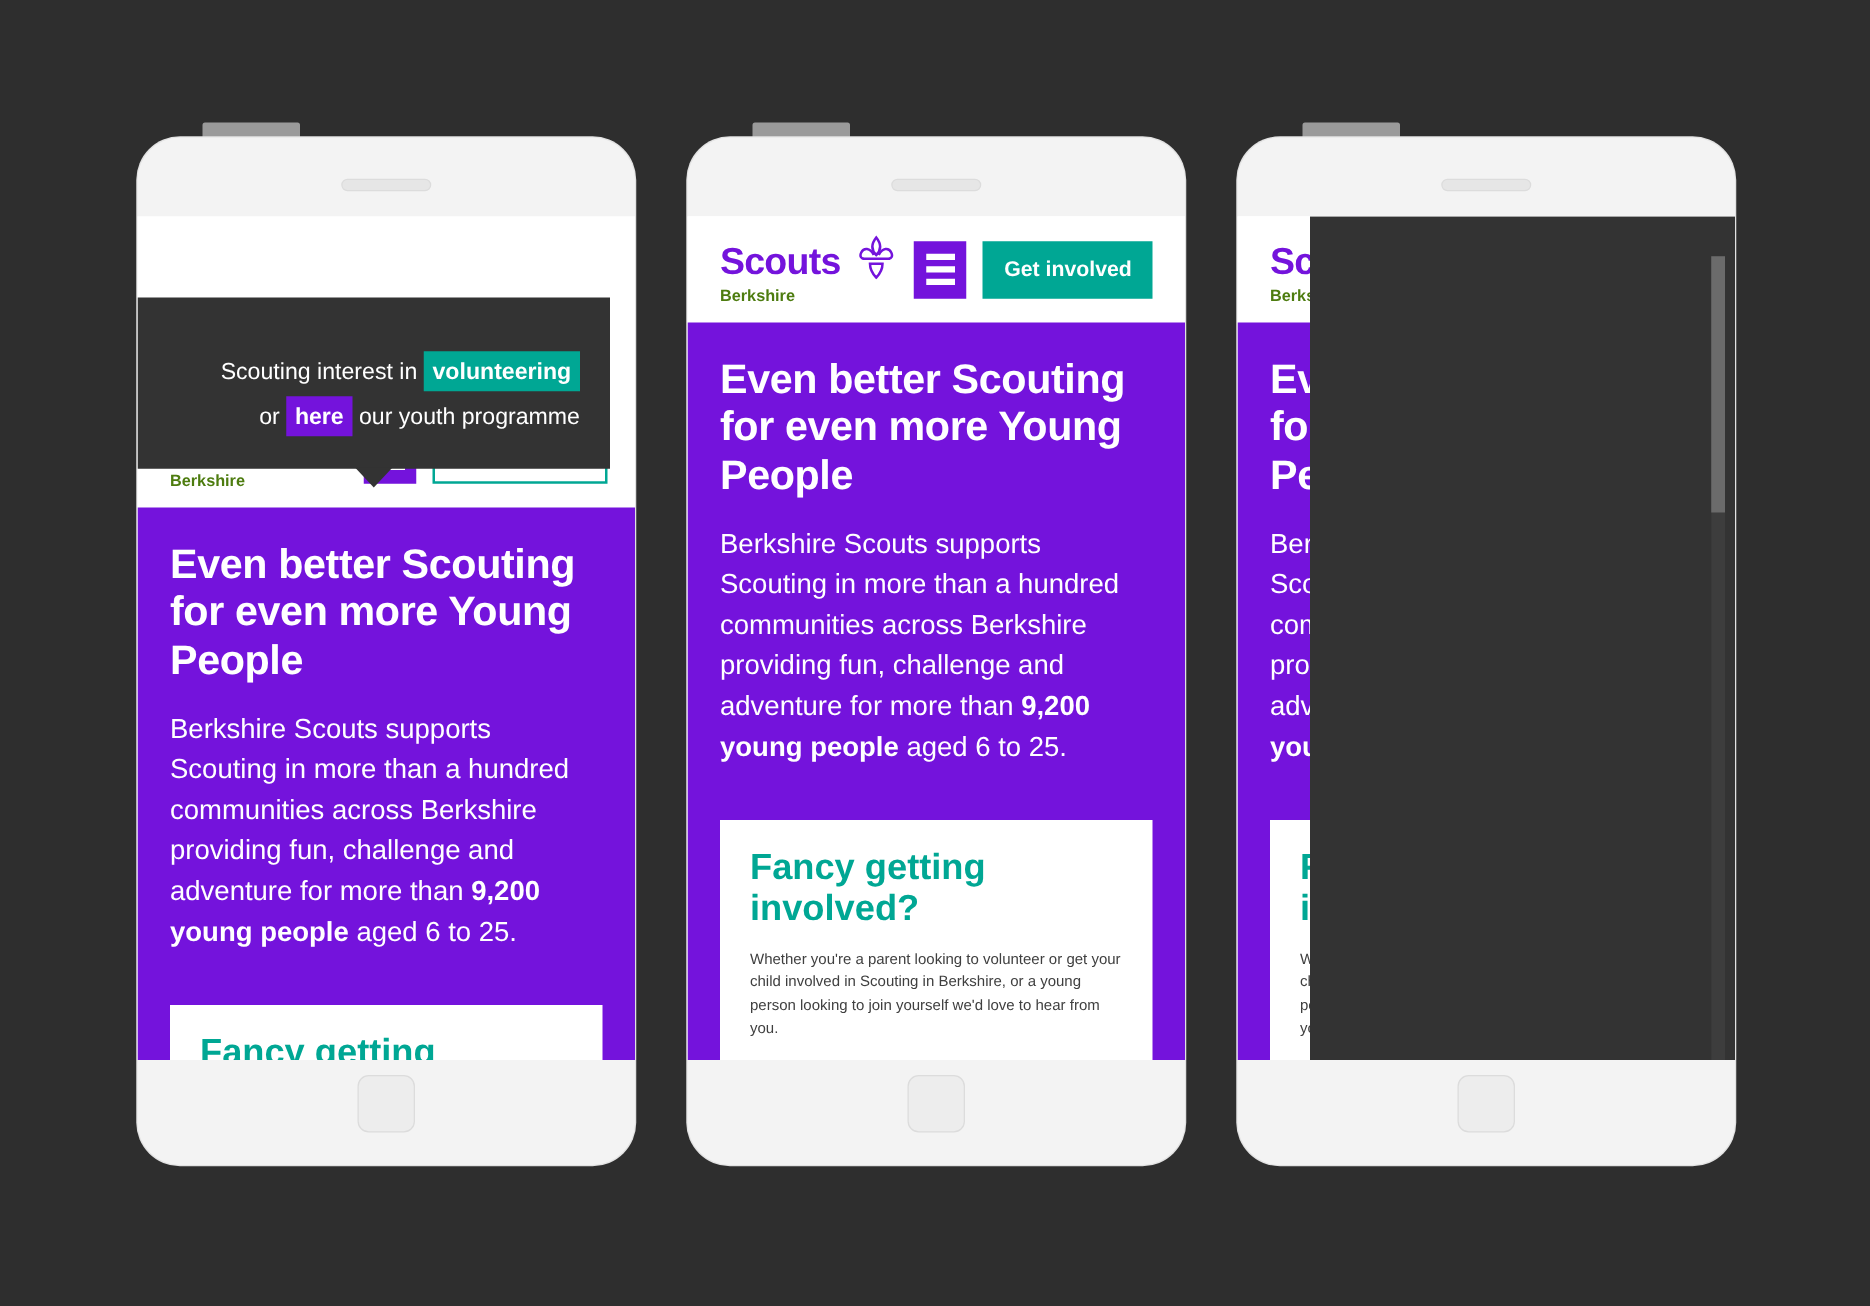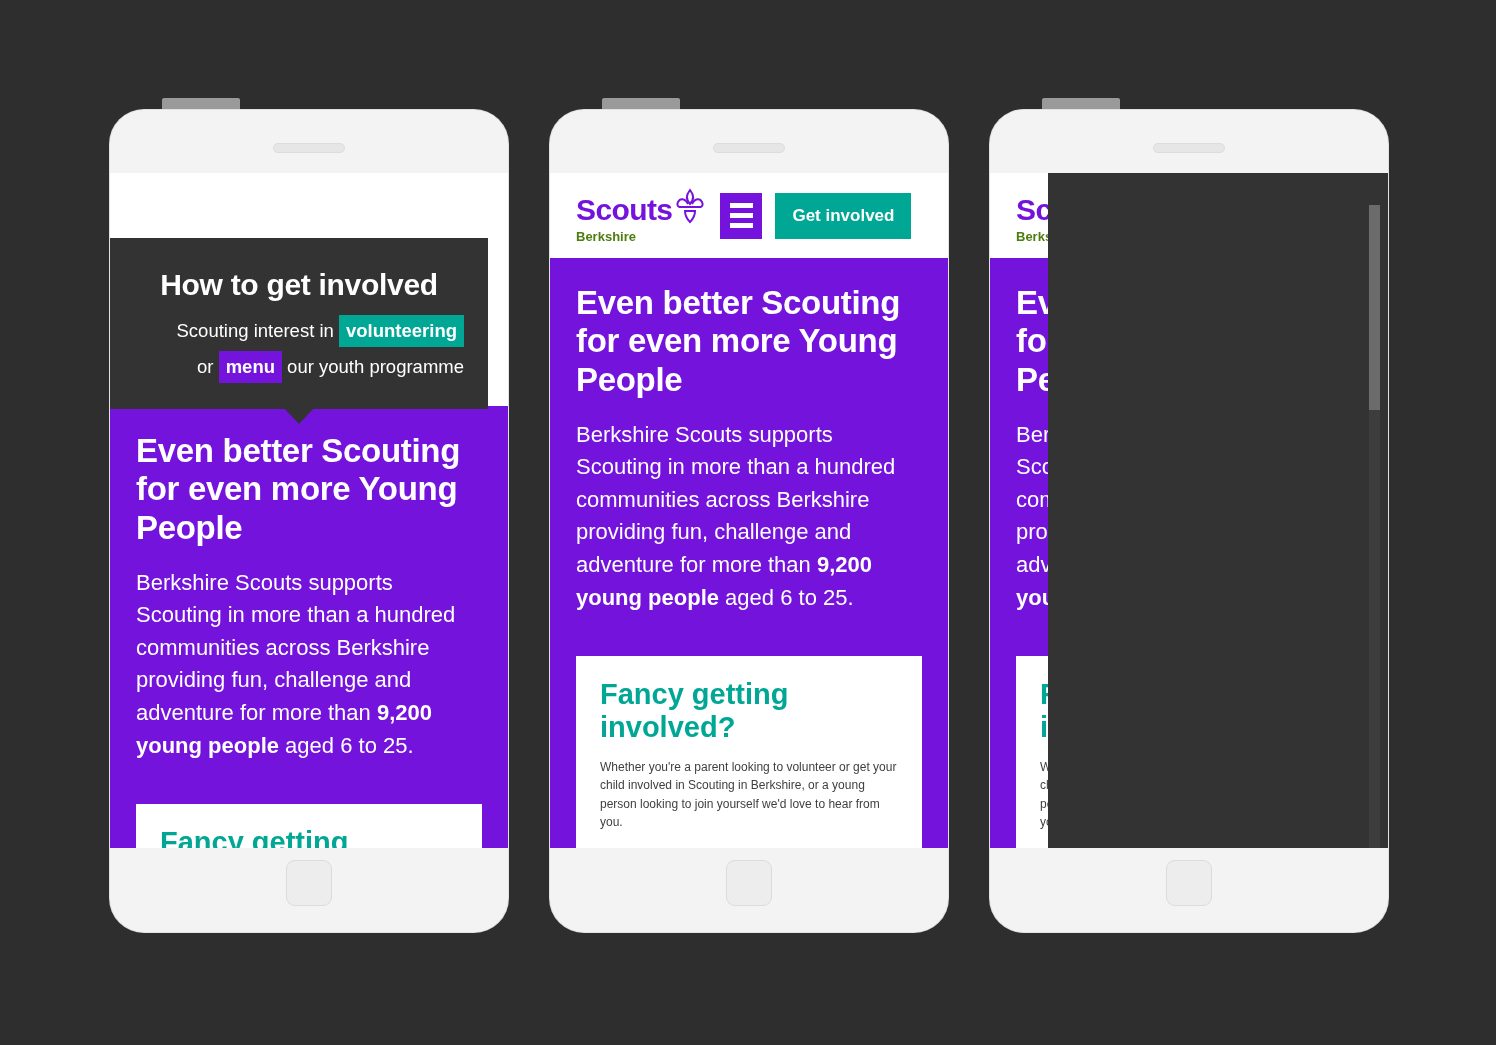--- a/index.html
+++ b/index.html
@@ -43,7 +43,7 @@
     background: #fff; height: 85px; padding: 0 26px;
   }
   .logo-block { display: flex; flex-direction: column; justify-content: center; }
-  .logo-row { display: flex; align-items: flex-end; gap: 1px; }
+  .logo-row { display: flex; align-items: flex-end; gap: 12px; }
   .logo-word { color: #7413dc; font-size: 30px; font-weight: 700; letter-spacing: -.6px; line-height: 1; }
   .logo-sub { color: #4d7c0f; font-size: 13px; font-weight: 700; margin-top: 4px; }
   .fleur { width: 34px; height: 38px; display: block; }

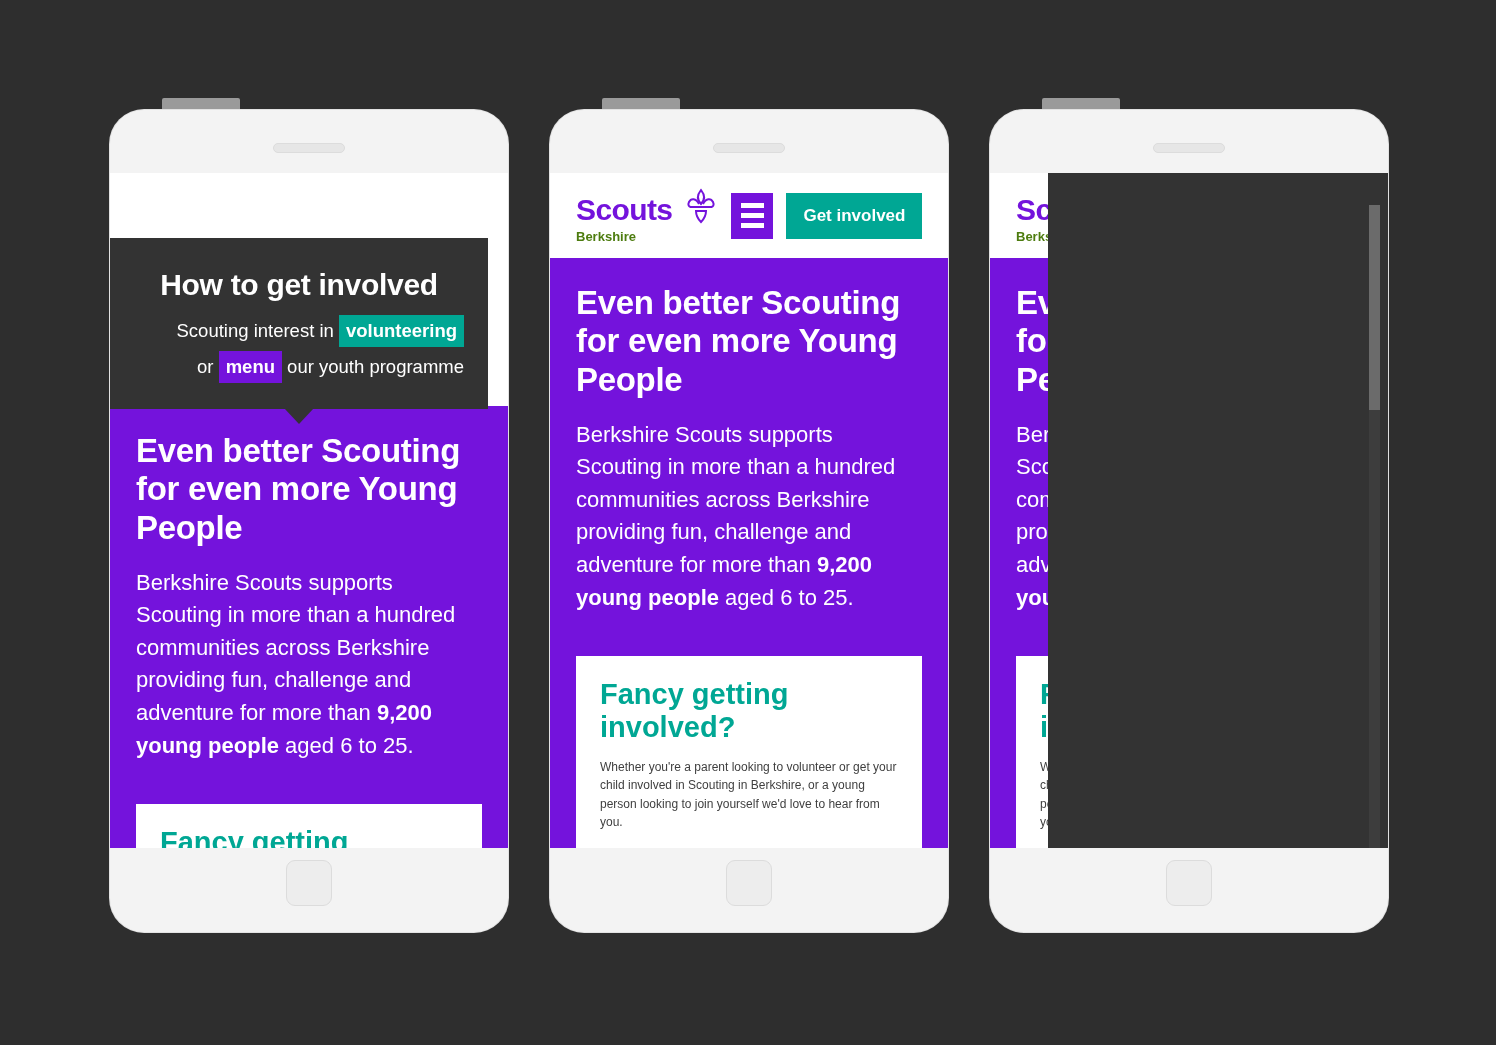--- a/index.html
+++ b/index.html
@@ -141,7 +141,6 @@
     <div class="screen">
 
       <div class="callout">
-        <h3>How to get involved</h3>
         <div class="line">
           <span>Scouting interest in </span><span class="hl teal">volunteering</span>
         </div>

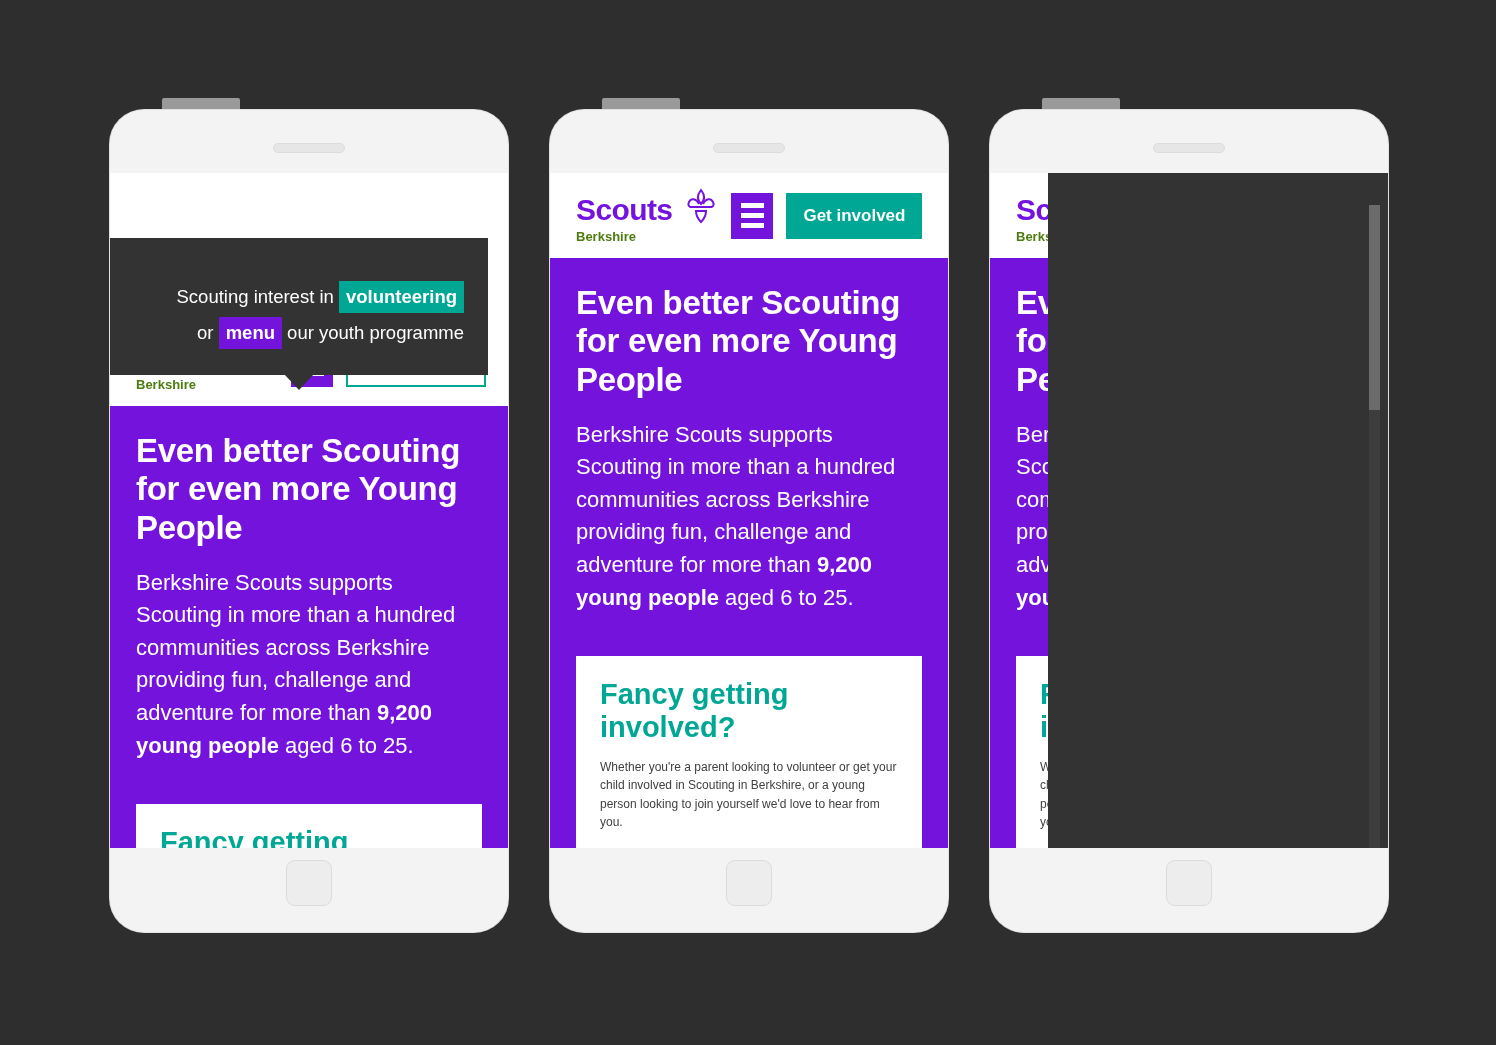--- a/index.html
+++ b/index.html
@@ -145,7 +145,7 @@
           <span>Scouting interest in </span><span class="hl teal">volunteering</span>
         </div>
         <div class="line two">
-          <span>or </span><span class="hl purple">menu</span><span> our youth programme</span>
+          <span>or </span><span class="hl purple">here</span><span> our youth programme</span>
         </div>
         <div class="callout-arrow"></div>
       </div>

